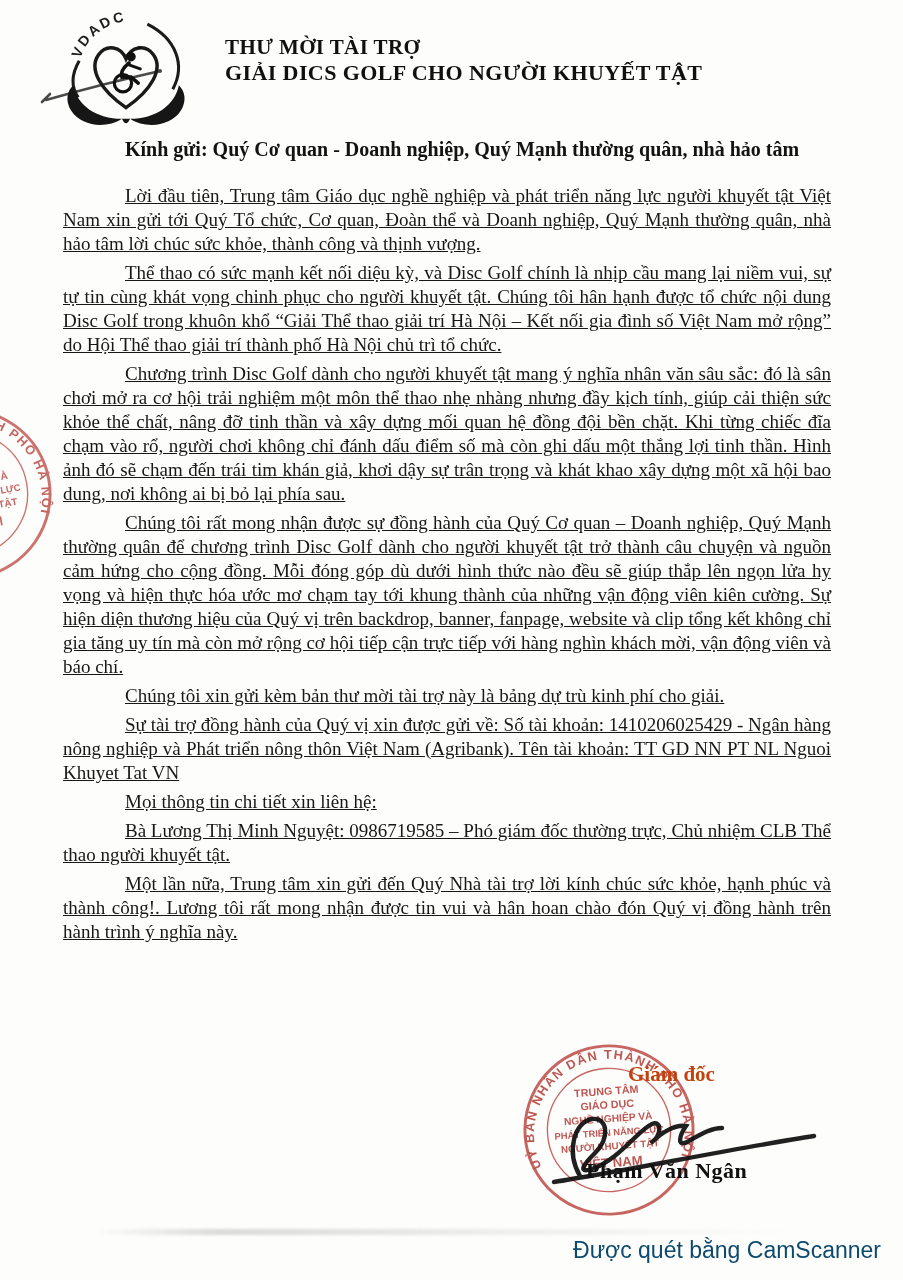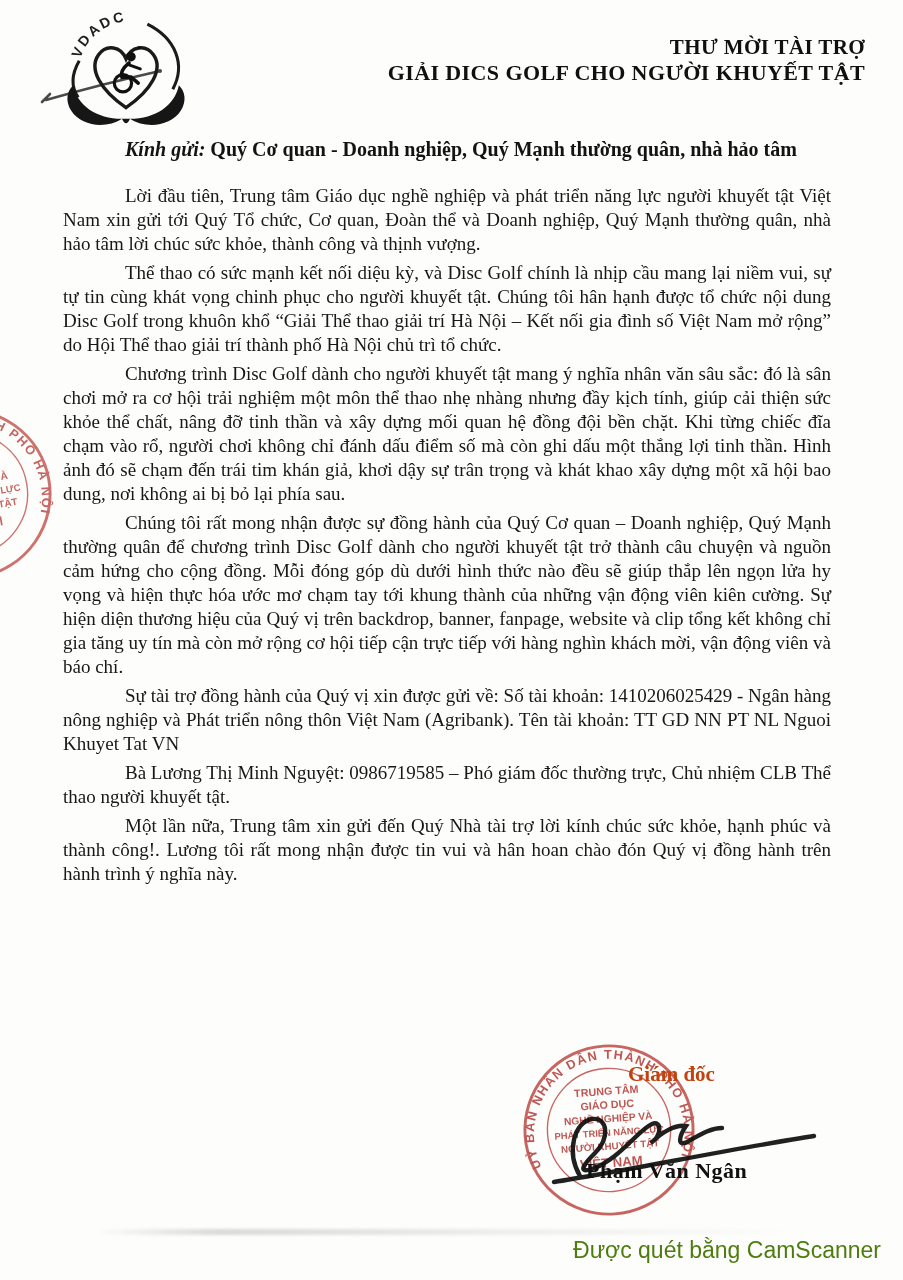--- a/index.html
+++ b/index.html
@@ -12,7 +12,7 @@
   .logo-wrap{position:absolute;left:48px;top:12px;width:156px;height:122px;}
   .pen-stroke{position:absolute;left:34px;top:56px;width:150px;height:60px;}
   .title-block{
-    position:absolute;left:225px;top:34px;width:640px;text-align:right;
+    position:absolute;left:225px;top:34px;width:640px;text-align:left;
     font-weight:bold;letter-spacing:.4px;color:#101010;
   }
   .title-line1{font-size:21px;line-height:26px;}

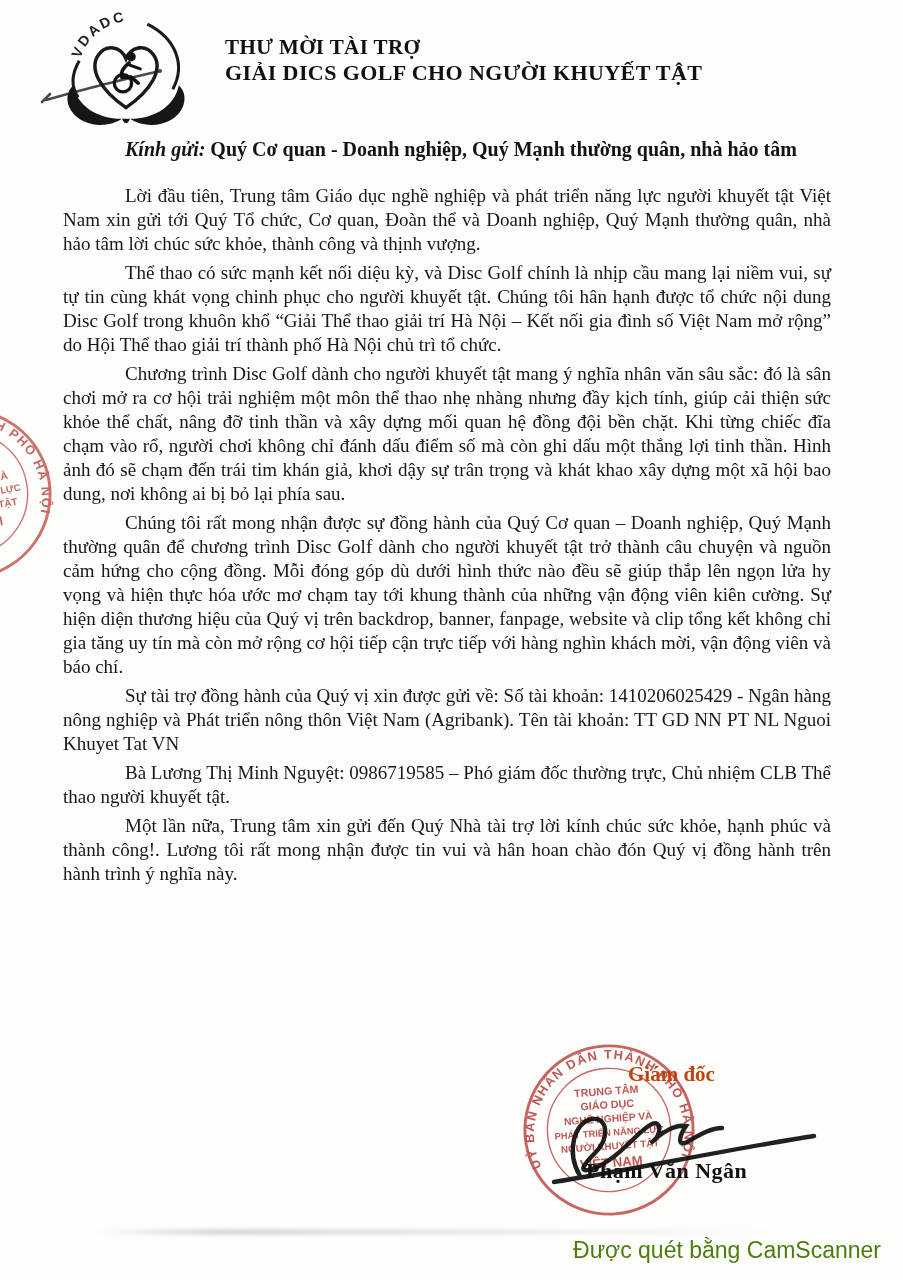--- a/index.html
+++ b/index.html
@@ -21,7 +21,7 @@
     position:absolute;left:63px;top:138px;width:784px;
     font-size:20px;font-weight:bold;text-indent:62px;color:#131313;
   }
-  .salutation .sal-label{font-style:italic;}
+  .salutation .sal-label{}
   
   .body-text{
     position:absolute;left:63px;top:184px;width:784px;

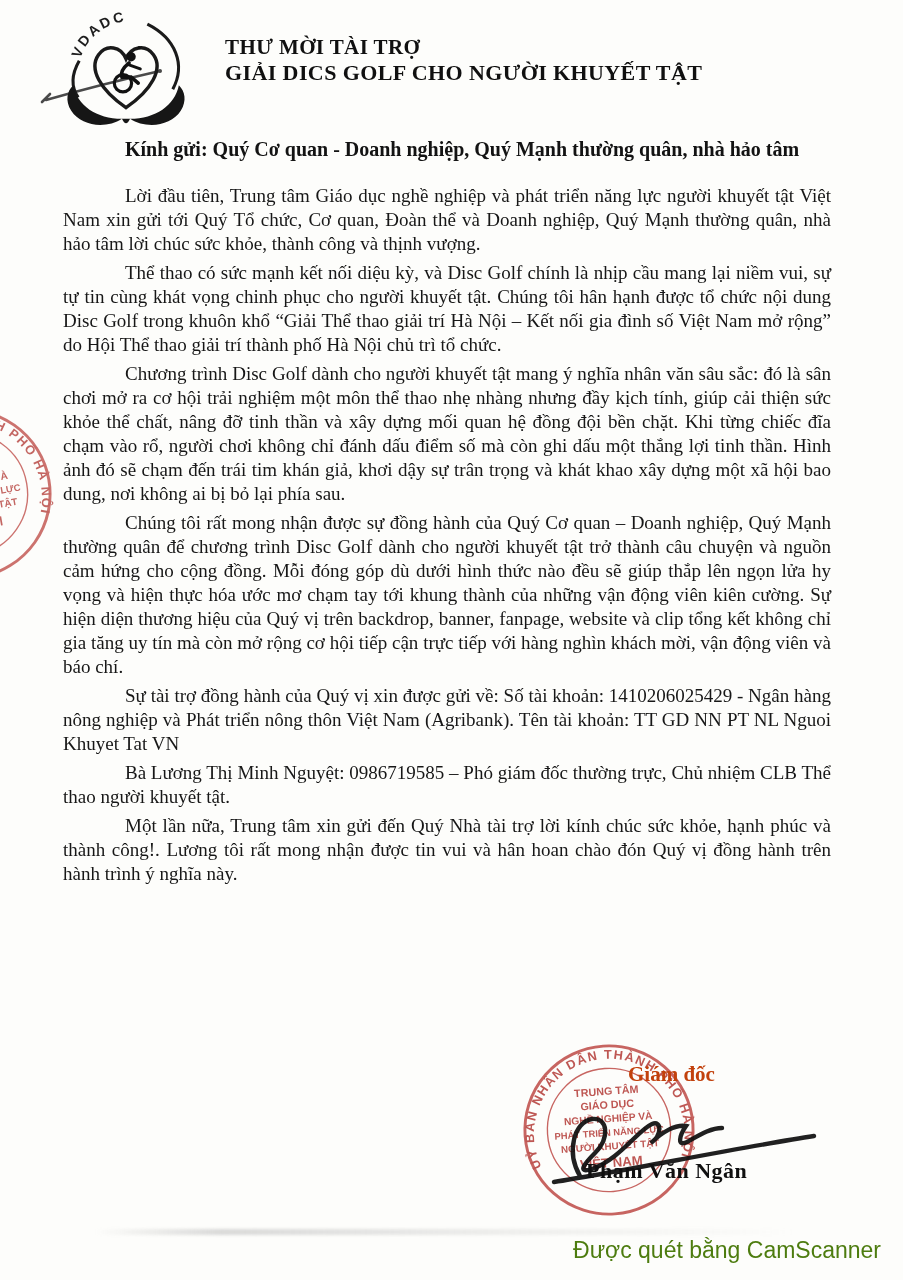--- a/index.html
+++ b/index.html
@@ -27,7 +27,7 @@
     position:absolute;left:63px;top:184px;width:784px;
     font-size:19px;line-height:24px;text-align:justify;color:#171717;
   }
-  .body-text p{margin:0 16px 5px 0;text-indent:62px;}
+  .body-text p{margin:0 16px 5px 0;text-indent:62px;text-decoration:underline;}
   
   .stamp{position:absolute;width:176px;height:176px;pointer-events:none;}
   .stamp-main{left:521px;top:1042px;transform:rotate(-4deg);}

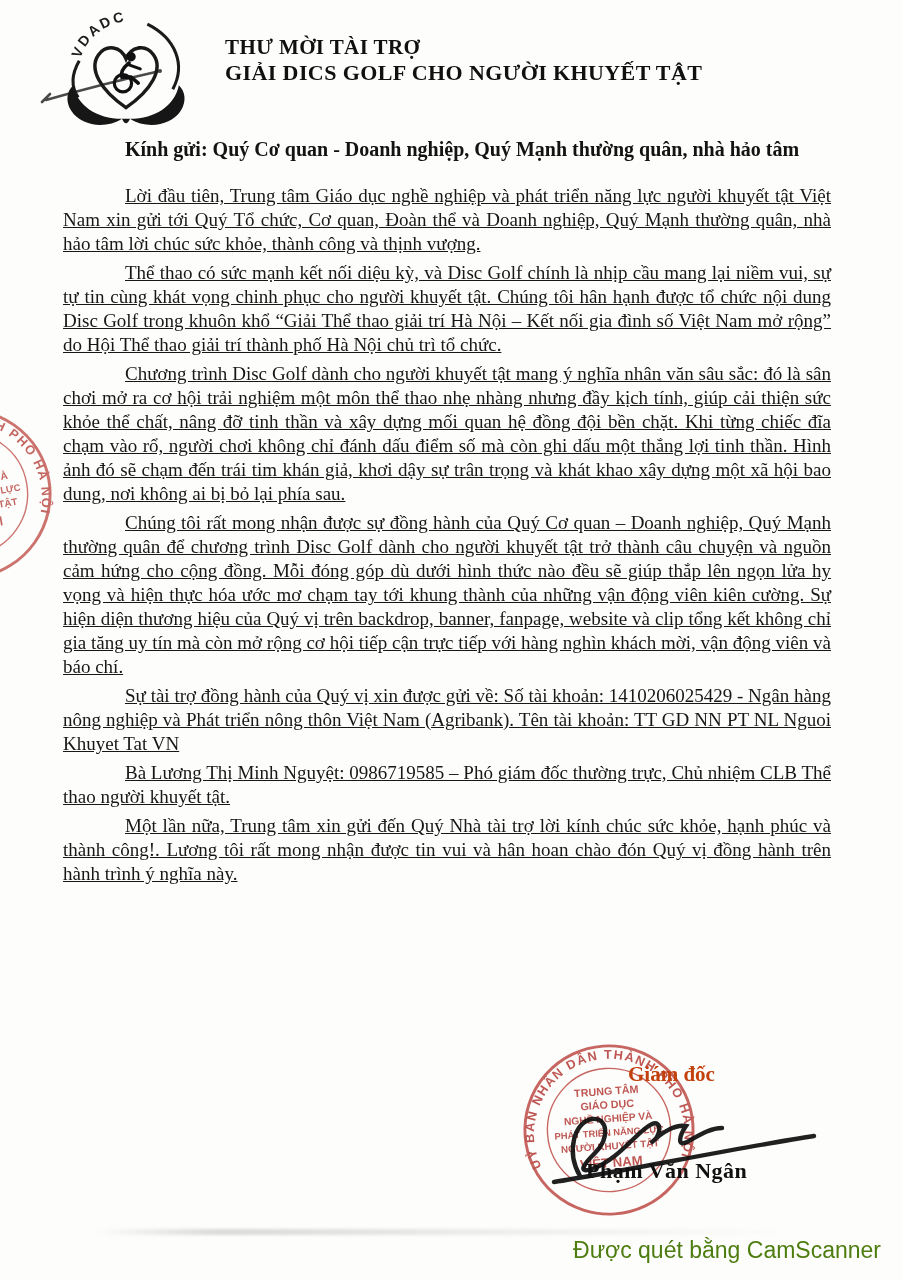--- a/index.html
+++ b/index.html
@@ -98,6 +98,7 @@
     <p>Thể thao có sức mạnh kết nối diệu kỳ, và Disc Golf chính là nhịp cầu mang lại niềm vui, sự tự tin cùng khát vọng chinh phục cho người khuyết tật. Chúng tôi hân hạnh được tổ chức nội dung Disc Golf trong khuôn khổ “Giải Thể thao giải trí Hà Nội – Kết nối gia đình số Việt Nam mở rộng” do Hội Thể thao giải trí thành phố Hà Nội chủ trì tổ chức.</p>
     <p>Chương trình Disc Golf dành cho người khuyết tật mang ý nghĩa nhân văn sâu sắc: đó là sân chơi mở ra cơ hội trải nghiệm một môn thể thao nhẹ nhàng nhưng đầy kịch tính, giúp cải thiện sức khỏe thể chất, nâng đỡ tinh thần và xây dựng mối quan hệ đồng đội bền chặt. Khi từng chiếc đĩa chạm vào rổ, người chơi không chỉ đánh dấu điểm số mà còn ghi dấu một thắng lợi tinh thần. Hình ảnh đó sẽ chạm đến trái tim khán giả, khơi dậy sự trân trọng và khát khao xây dựng một xã hội bao dung, nơi không ai bị bỏ lại phía sau.</p>
     <p>Chúng tôi rất mong nhận được sự đồng hành của Quý Cơ quan – Doanh nghiệp, Quý Mạnh thường quân để chương trình Disc Golf dành cho người khuyết tật trở thành câu chuyện và nguồn cảm hứng cho cộng đồng. Mỗi đóng góp dù dưới hình thức nào đều sẽ giúp thắp lên ngọn lửa hy vọng và hiện thực hóa ước mơ chạm tay tới khung thành của những vận động viên kiên cường. Sự hiện diện thương hiệu của Quý vị trên backdrop, banner, fanpage, website và clip tổng kết không chỉ gia tăng uy tín mà còn mở rộng cơ hội tiếp cận trực tiếp với hàng nghìn khách mời, vận động viên và báo chí.</p>
+    <p>Chúng tôi xin gửi kèm bản thư mời tài trợ này là bảng dự trù kinh phí cho giải.</p>
     <p>Sự tài trợ đồng hành của Quý vị xin được gửi về: Số tài khoản: 1410206025429 - Ngân hàng nông nghiệp và Phát triển nông thôn Việt Nam (Agribank). Tên tài khoản: TT GD NN PT NL Nguoi Khuyet Tat VN</p>
     <p>Bà Lương Thị Minh Nguyệt: 0986719585 – Phó giám đốc thường trực, Chủ nhiệm CLB Thể thao người khuyết tật.</p>
     <p>Một lần nữa, Trung tâm xin gửi đến Quý Nhà tài trợ lời kính chúc sức khỏe, hạnh phúc và thành công!. Lương tôi rất mong nhận được tin vui và hân hoan chào đón Quý vị đồng hành trên hành trình ý nghĩa này.</p>

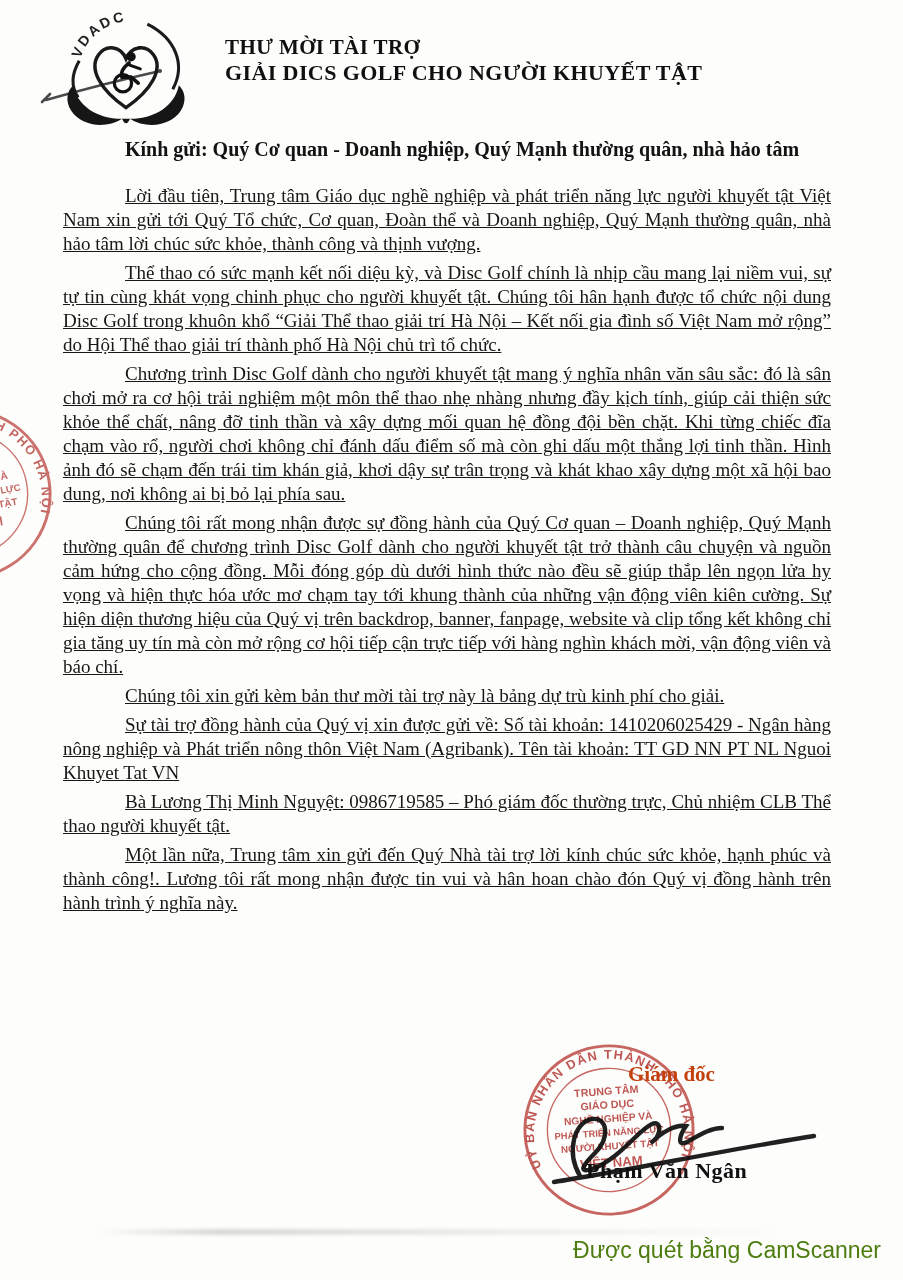--- a/index.html
+++ b/index.html
@@ -100,6 +100,7 @@
     <p>Chúng tôi rất mong nhận được sự đồng hành của Quý Cơ quan – Doanh nghiệp, Quý Mạnh thường quân để chương trình Disc Golf dành cho người khuyết tật trở thành câu chuyện và nguồn cảm hứng cho cộng đồng. Mỗi đóng góp dù dưới hình thức nào đều sẽ giúp thắp lên ngọn lửa hy vọng và hiện thực hóa ước mơ chạm tay tới khung thành của những vận động viên kiên cường. Sự hiện diện thương hiệu của Quý vị trên backdrop, banner, fanpage, website và clip tổng kết không chỉ gia tăng uy tín mà còn mở rộng cơ hội tiếp cận trực tiếp với hàng nghìn khách mời, vận động viên và báo chí.</p>
     <p>Chúng tôi xin gửi kèm bản thư mời tài trợ này là bảng dự trù kinh phí cho giải.</p>
     <p>Sự tài trợ đồng hành của Quý vị xin được gửi về: Số tài khoản: 1410206025429 - Ngân hàng nông nghiệp và Phát triển nông thôn Việt Nam (Agribank). Tên tài khoản: TT GD NN PT NL Nguoi Khuyet Tat VN</p>
+    <p>Mọi thông tin chi tiết xin liên hệ:</p>
     <p>Bà Lương Thị Minh Nguyệt: 0986719585 – Phó giám đốc thường trực, Chủ nhiệm CLB Thể thao người khuyết tật.</p>
     <p>Một lần nữa, Trung tâm xin gửi đến Quý Nhà tài trợ lời kính chúc sức khỏe, hạnh phúc và thành công!. Lương tôi rất mong nhận được tin vui và hân hoan chào đón Quý vị đồng hành trên hành trình ý nghĩa này.</p>
   </div>

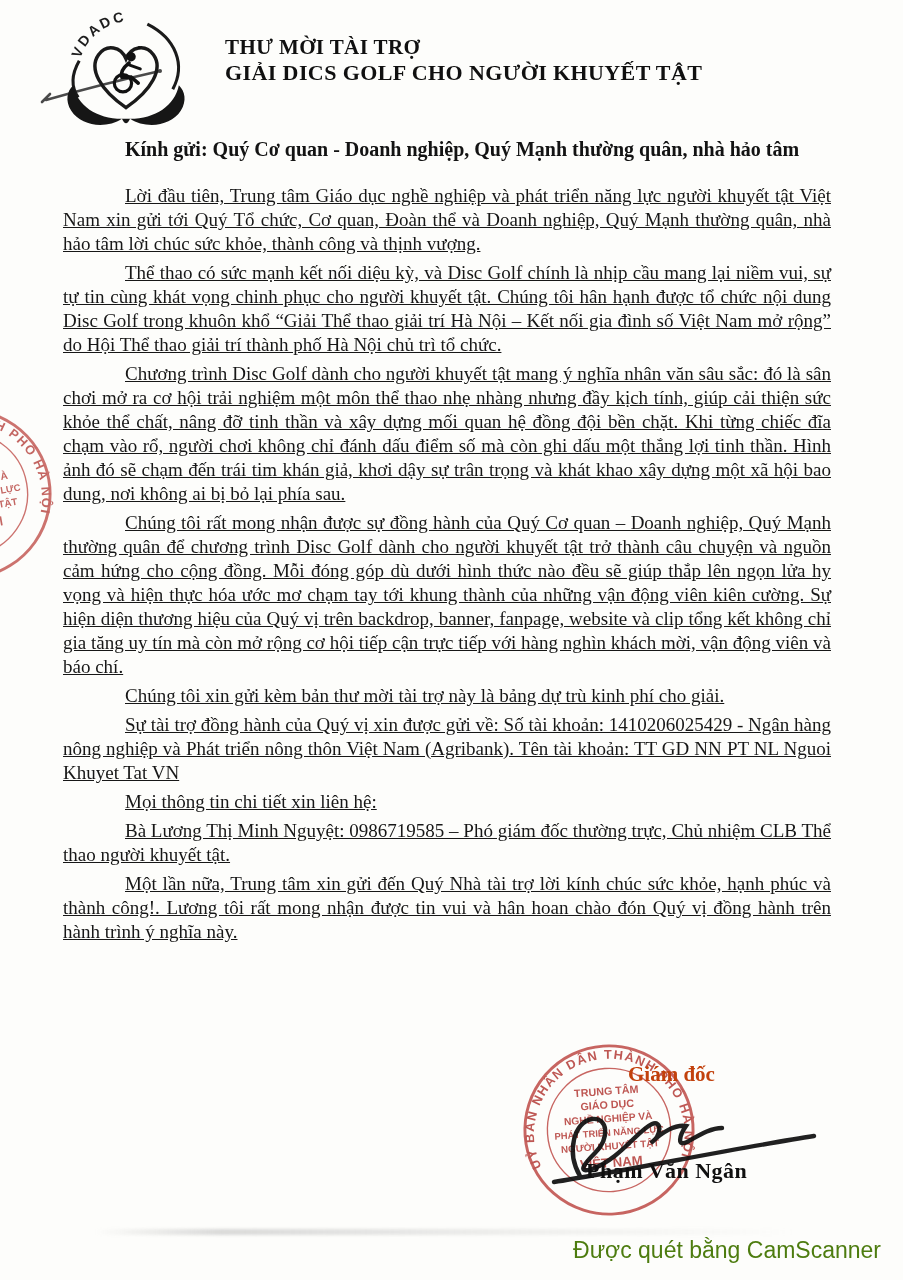--- a/index.html
+++ b/index.html
@@ -49,7 +49,7 @@
   }
   .watermark{
     position:absolute;right:22px;top:1237px;
-    font-family:"Liberation Sans", sans-serif;font-size:23px;color:#4d7c0f;
+    font-family:"Liberation Sans", sans-serif;font-size:23px;color:#0c4a6e;
   }
 </style>
 </head>

